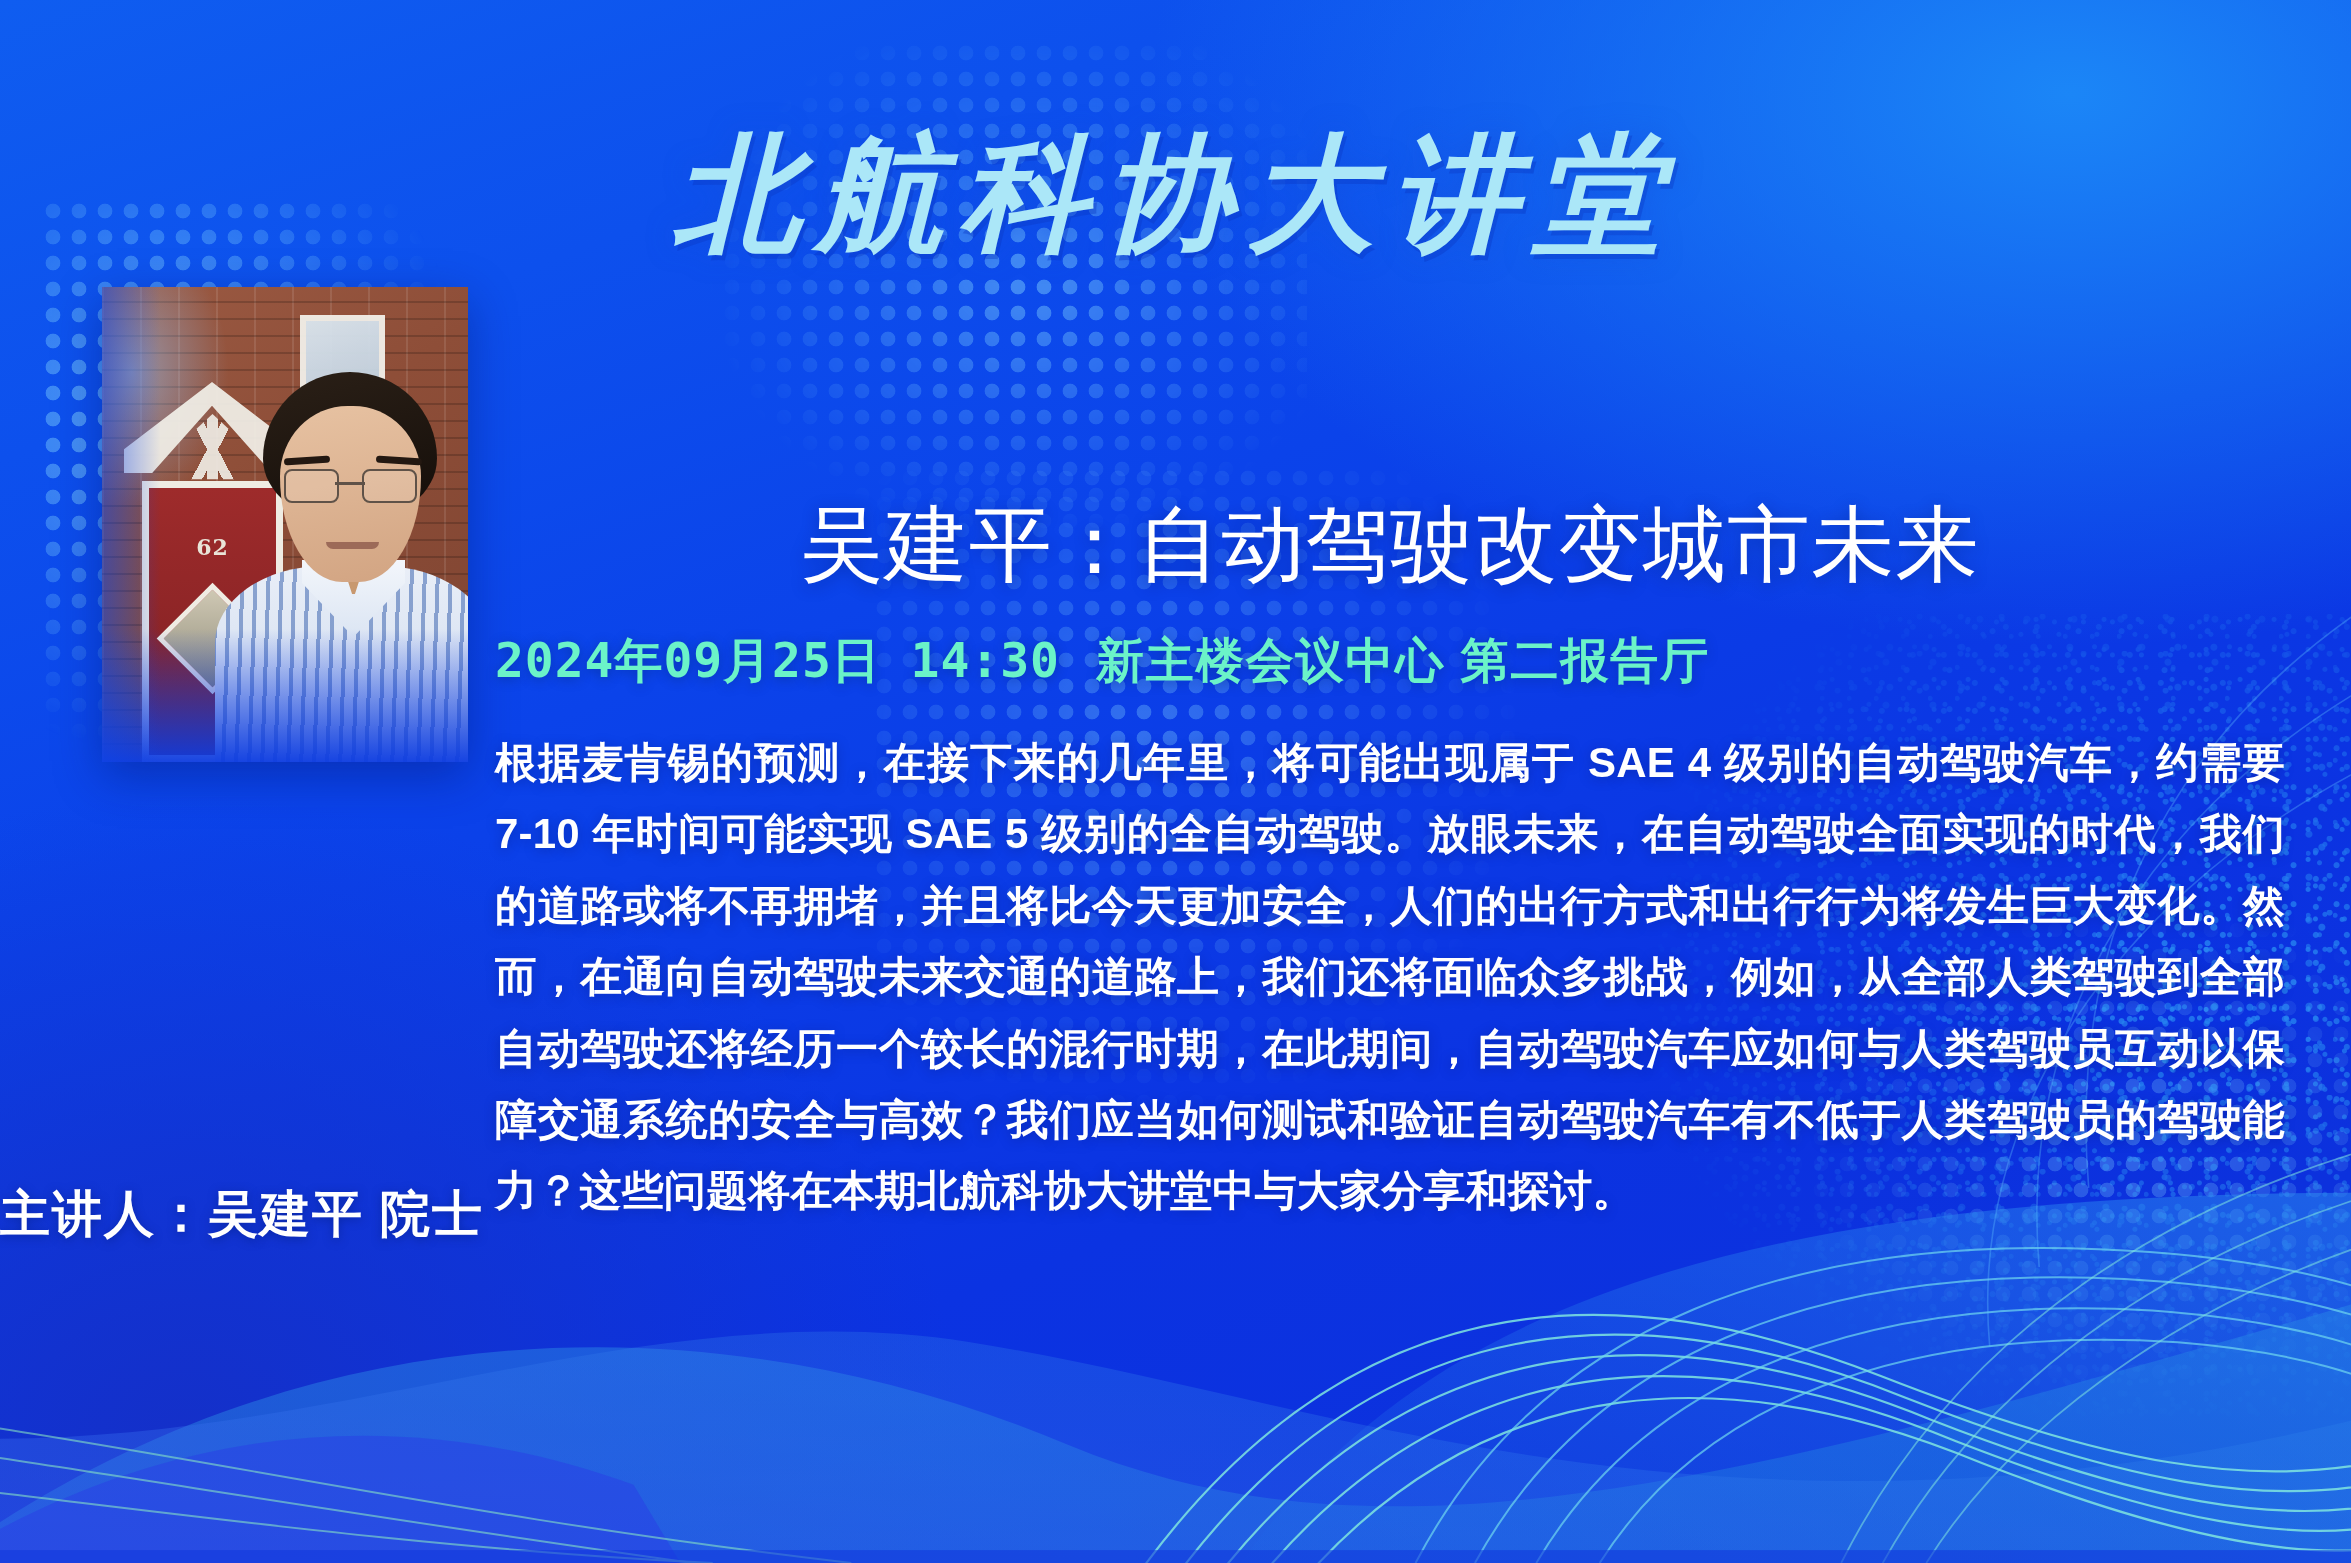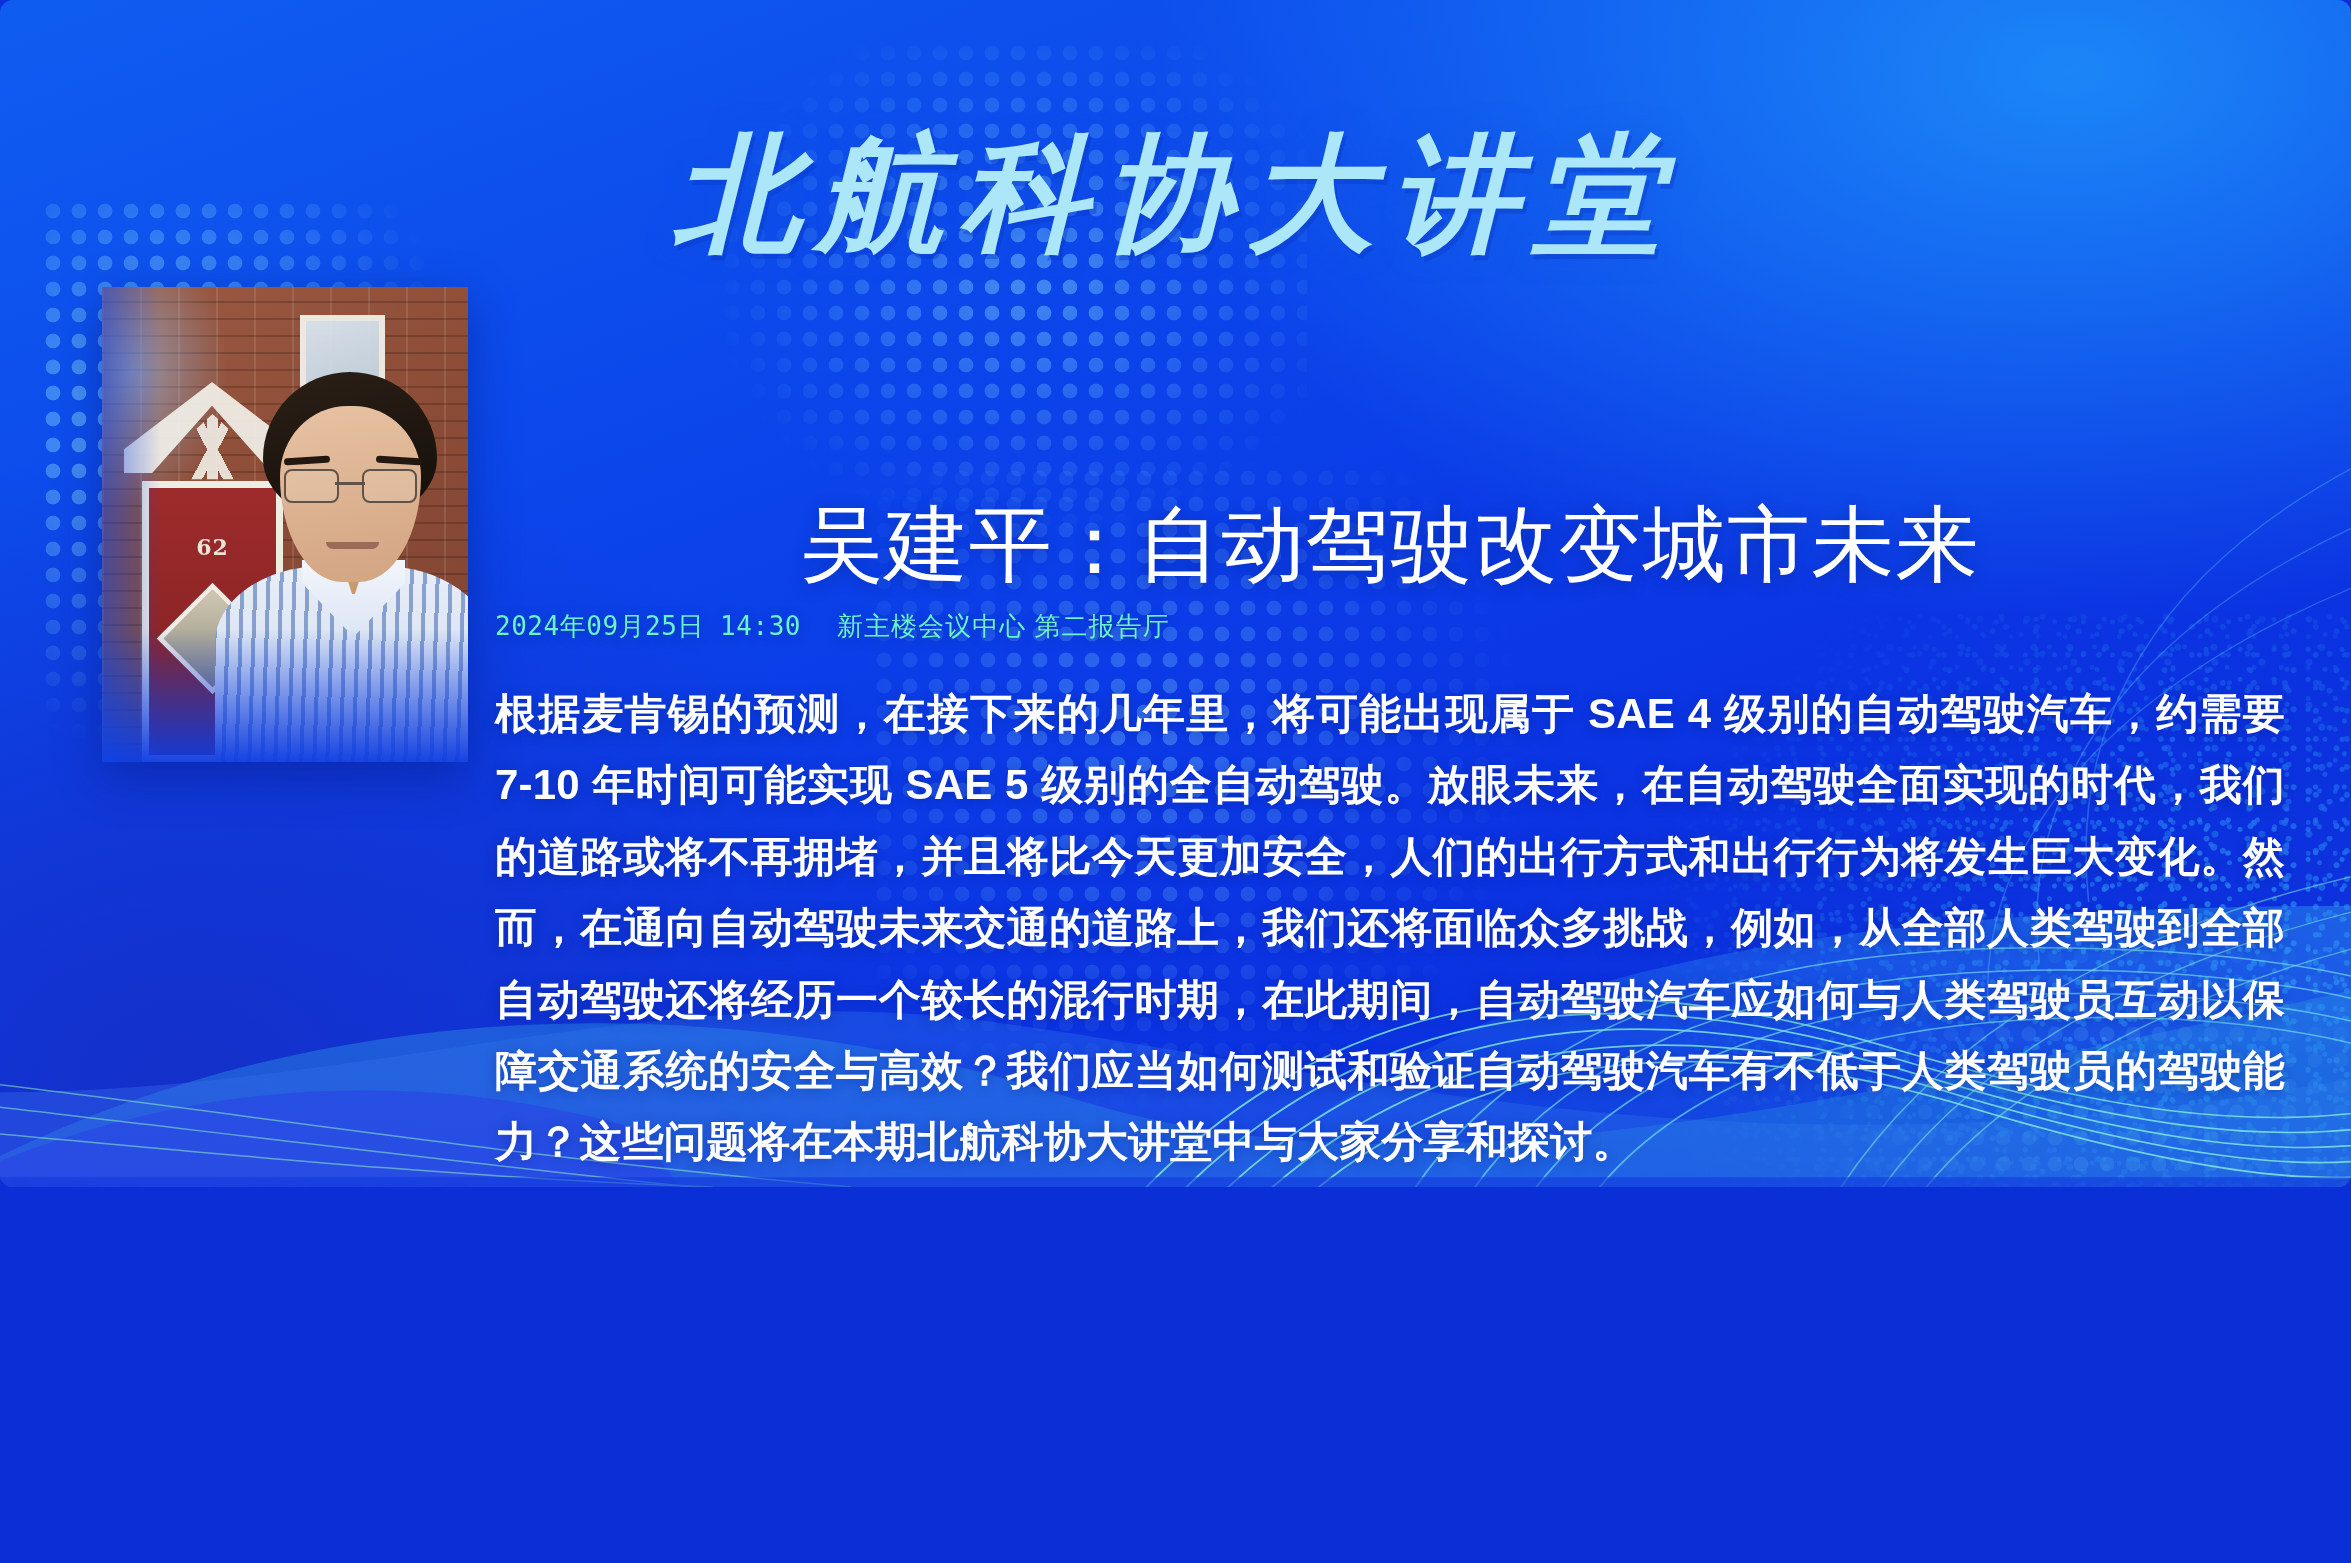--- a/index.html
+++ b/index.html
@@ -9,13 +9,12 @@
   }
   .poster{
     position:relative;
-    width:2351px;height:1187px;
+    width:2351px;height:1563px;
     overflow:hidden;
     background:
       radial-gradient(ellipse 1485px 891px at 88% 6%, #1b86f7 0%, rgba(27,134,247,0) 62%),
       radial-gradient(ellipse 1188px 990px at 8% 92%, #1430c9 0%, rgba(20,48,201,0) 65%),
       linear-gradient(160deg,#0f5df0 0%,#0b43ea 38%,#0b33e2 68%,#0d2fd8 100%);
-    border-radius: 13px;
   }
 
   

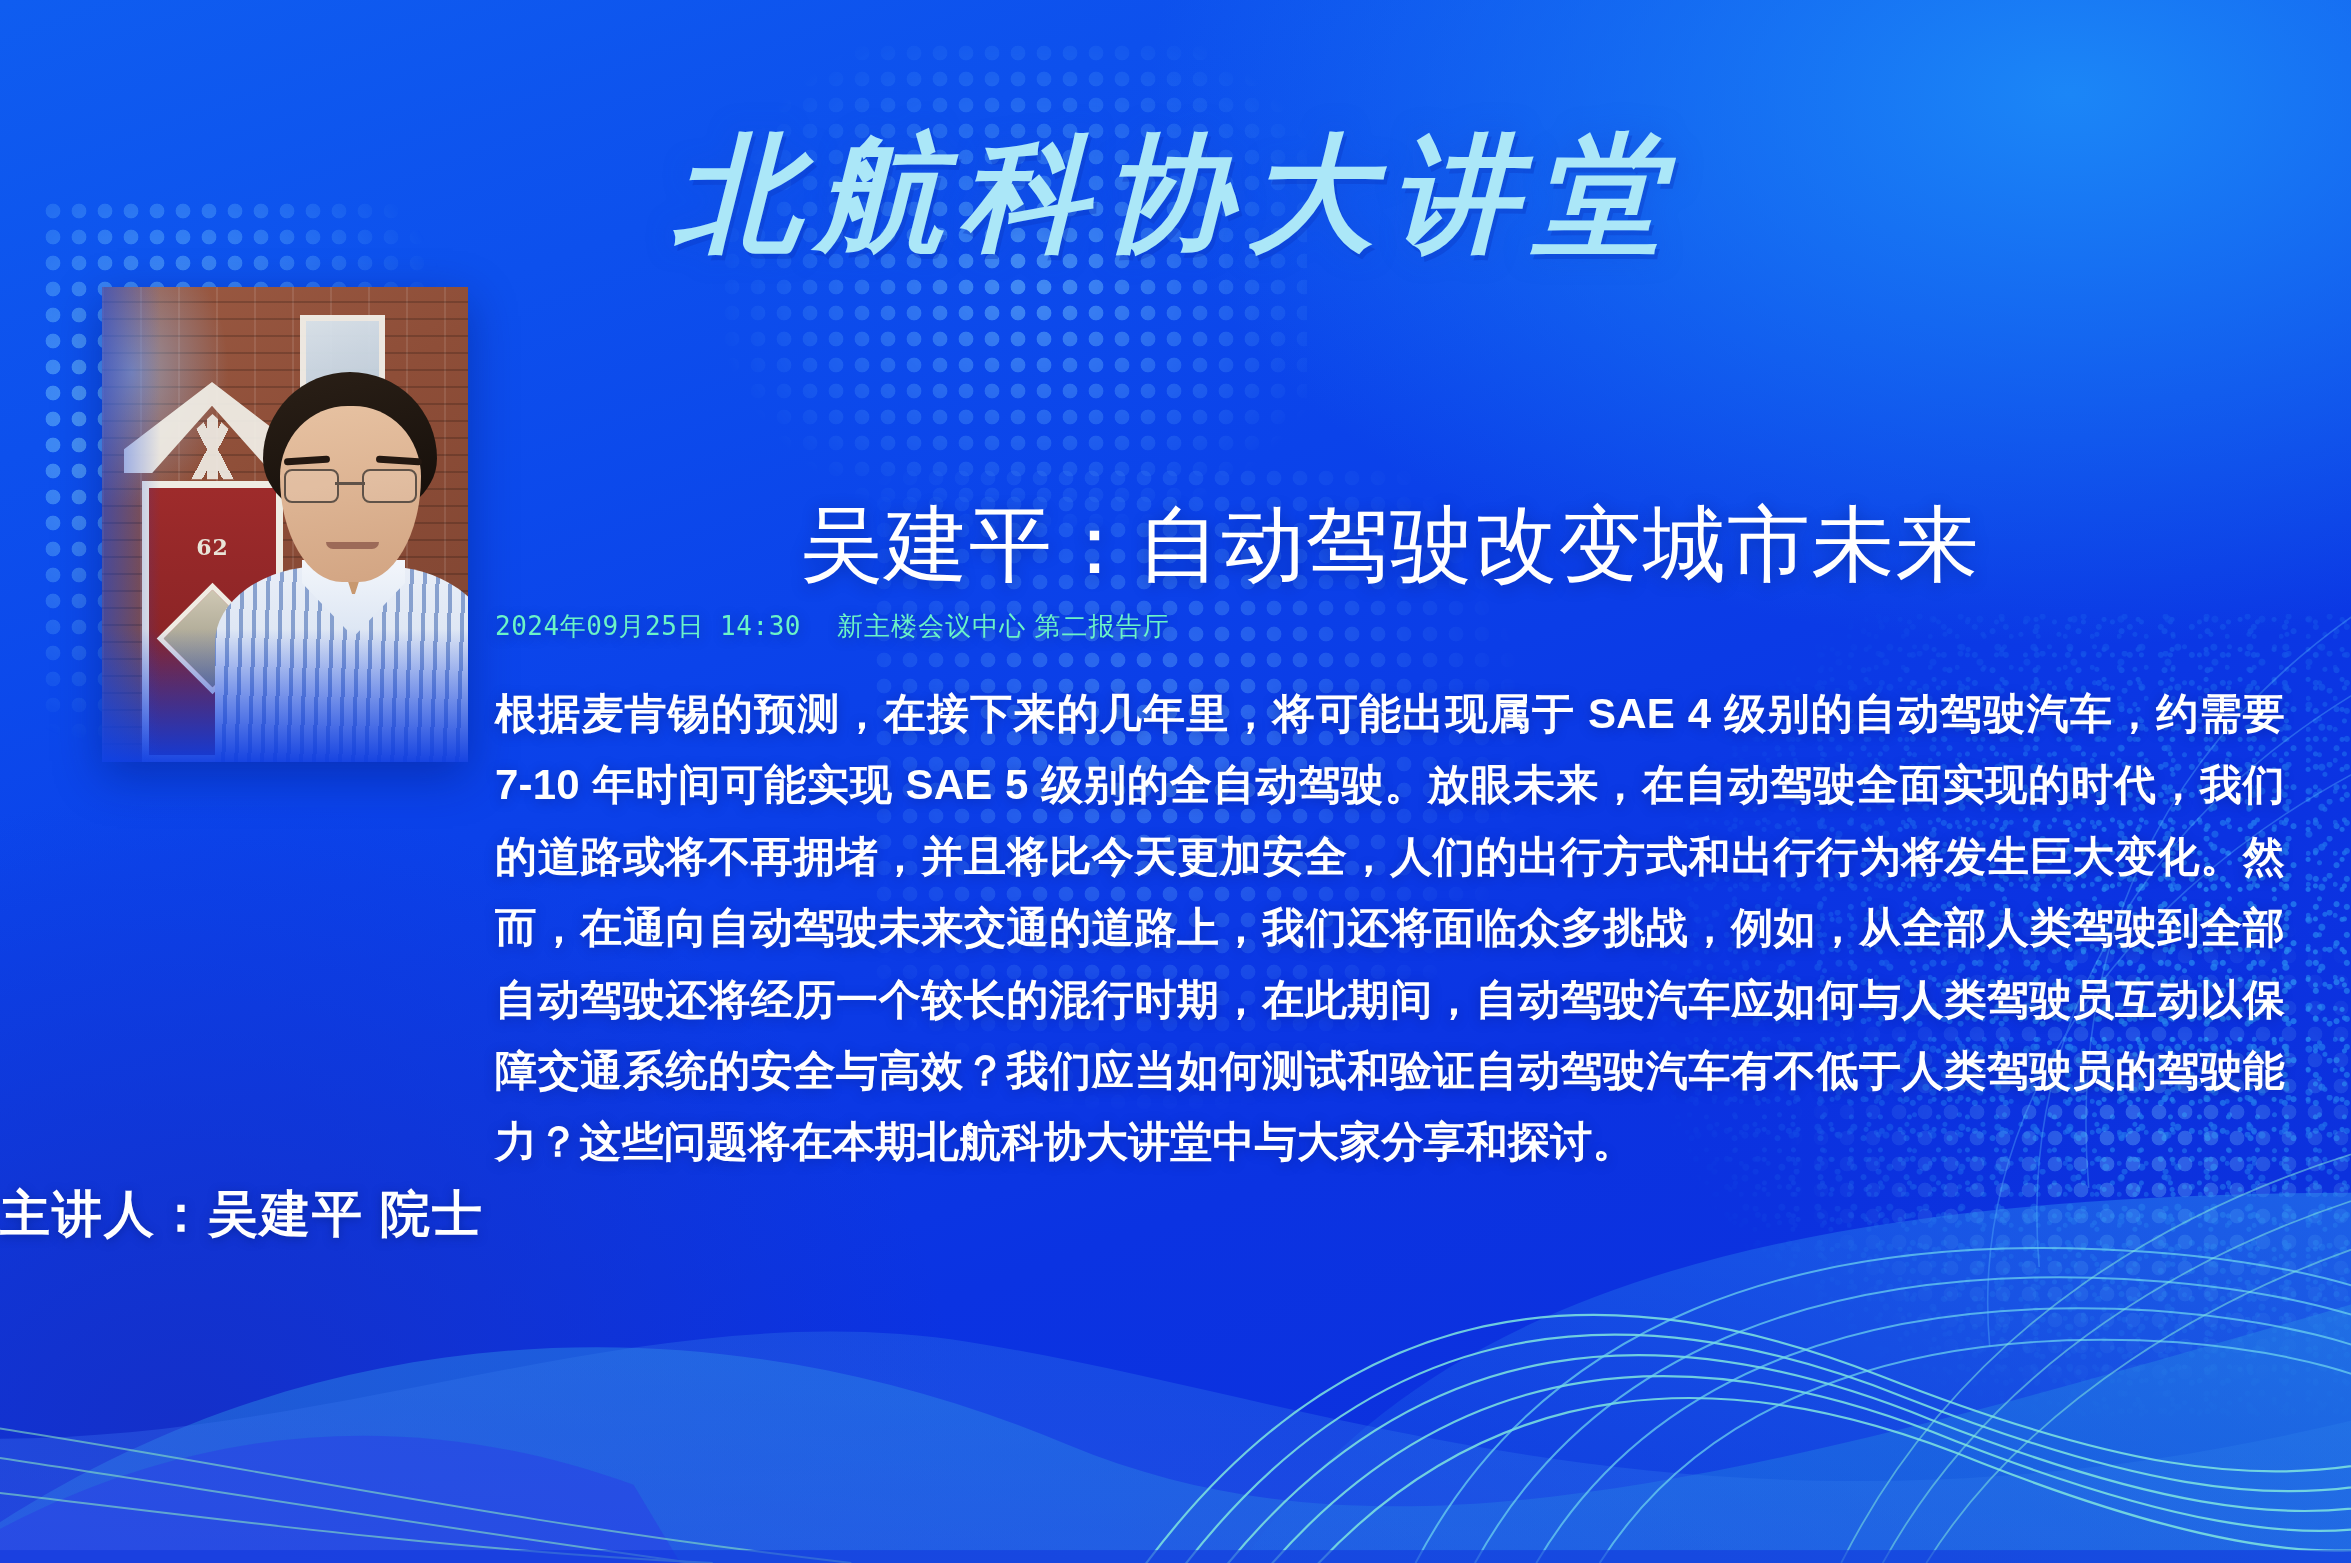--- a/index.html
+++ b/index.html
@@ -192,8 +192,8 @@
     text-align:center;
   }
   .meta{
-    margin-top:20px;
-    color:#6BF3C8;font-size:26px;font-weight:400;letter-spacing:.04em;
+    margin-top:40px;
+    color:#6BF3C8;font-size:48px;font-weight:700;letter-spacing:.04em;
     white-space:nowrap;
     text-shadow:0 2px 12px rgba(4,40,120,.45);
   }

